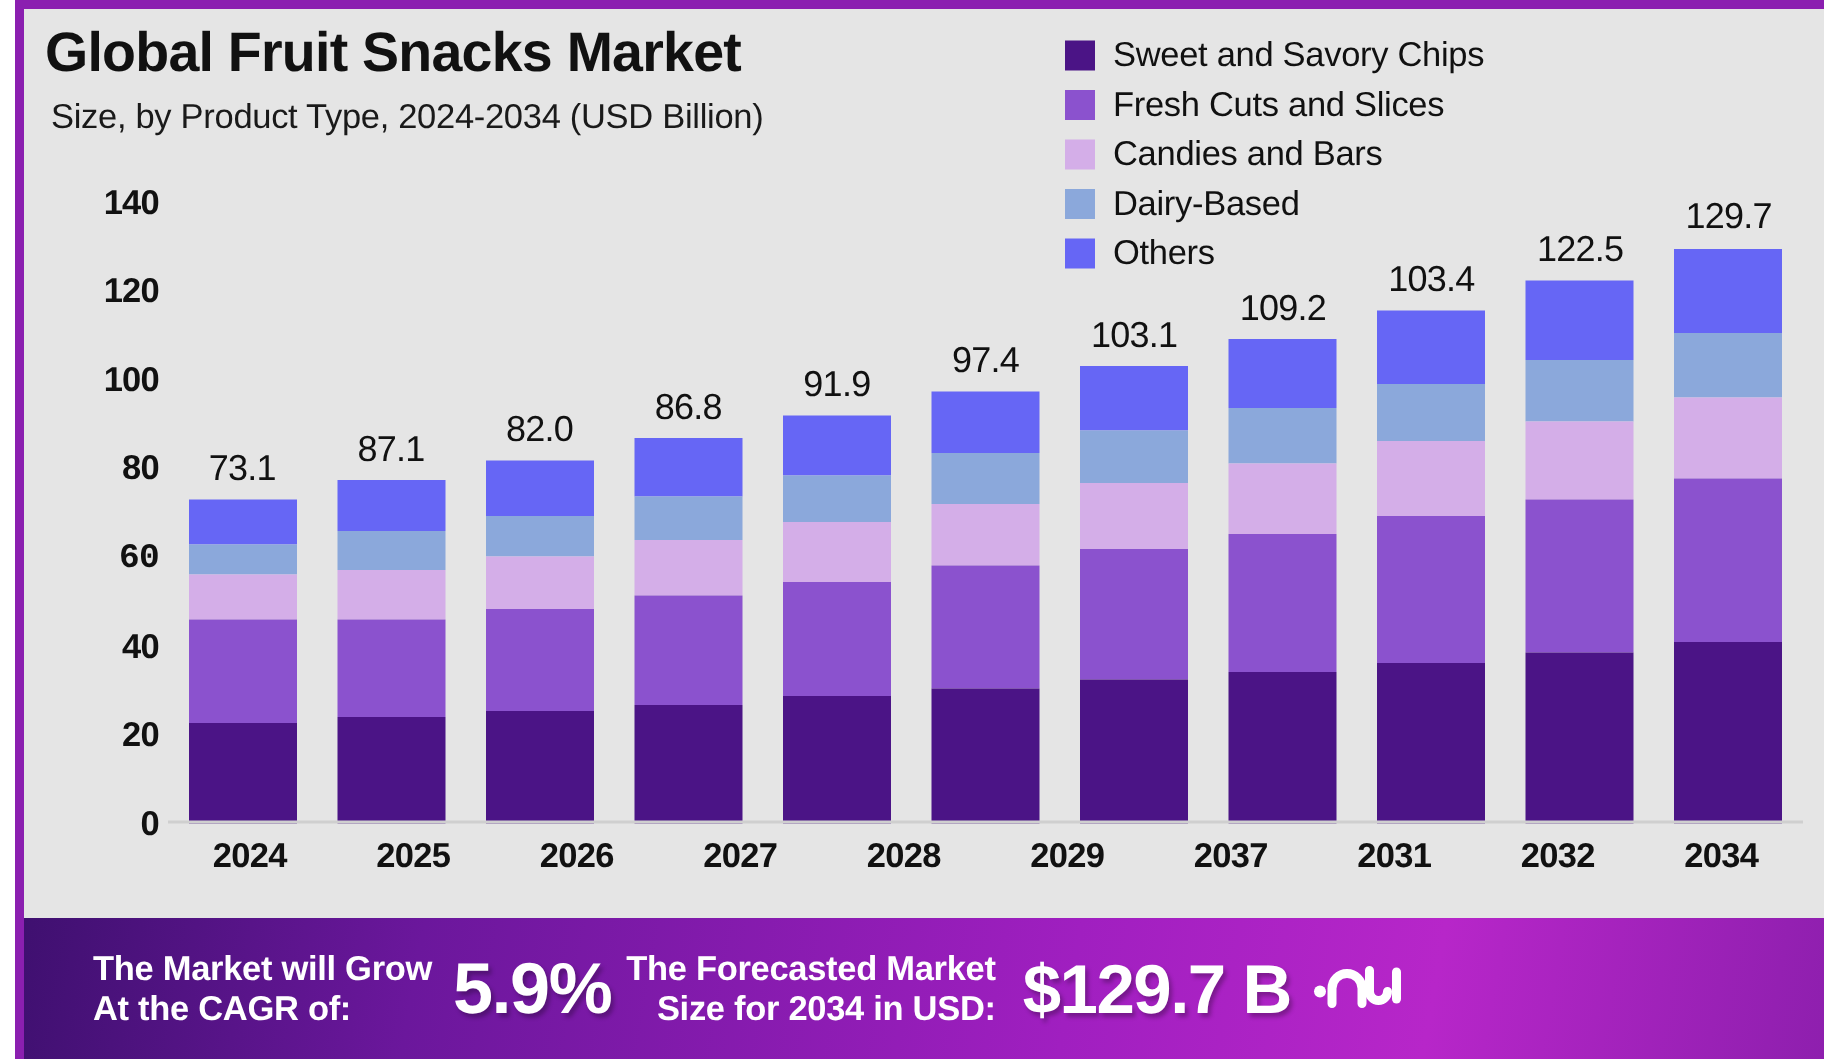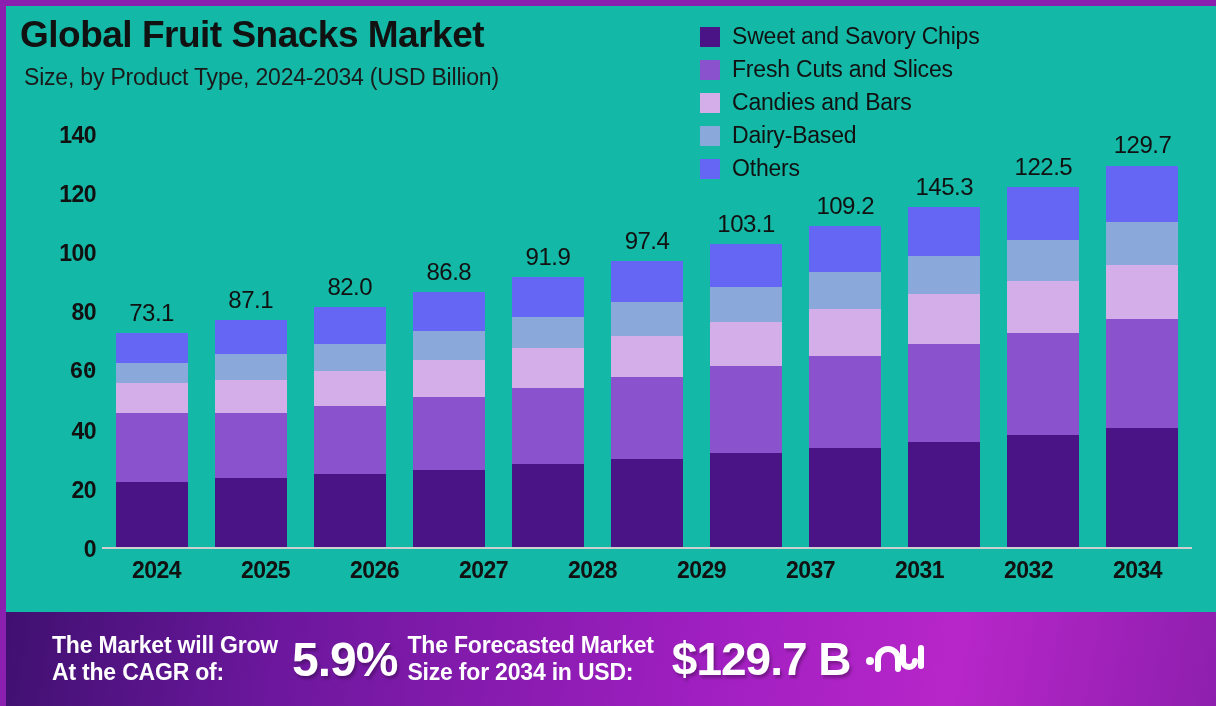--- a/index.html
+++ b/index.html
@@ -14,7 +14,8 @@
     position:absolute; inset:0;
     border-top:6px solid #8B1FB0;
     border-left:6px solid #8B1FB0;
-    background:#14b8a6;
+    background:#e5e5e5;
+    margin-left:10px;
   }
 
   

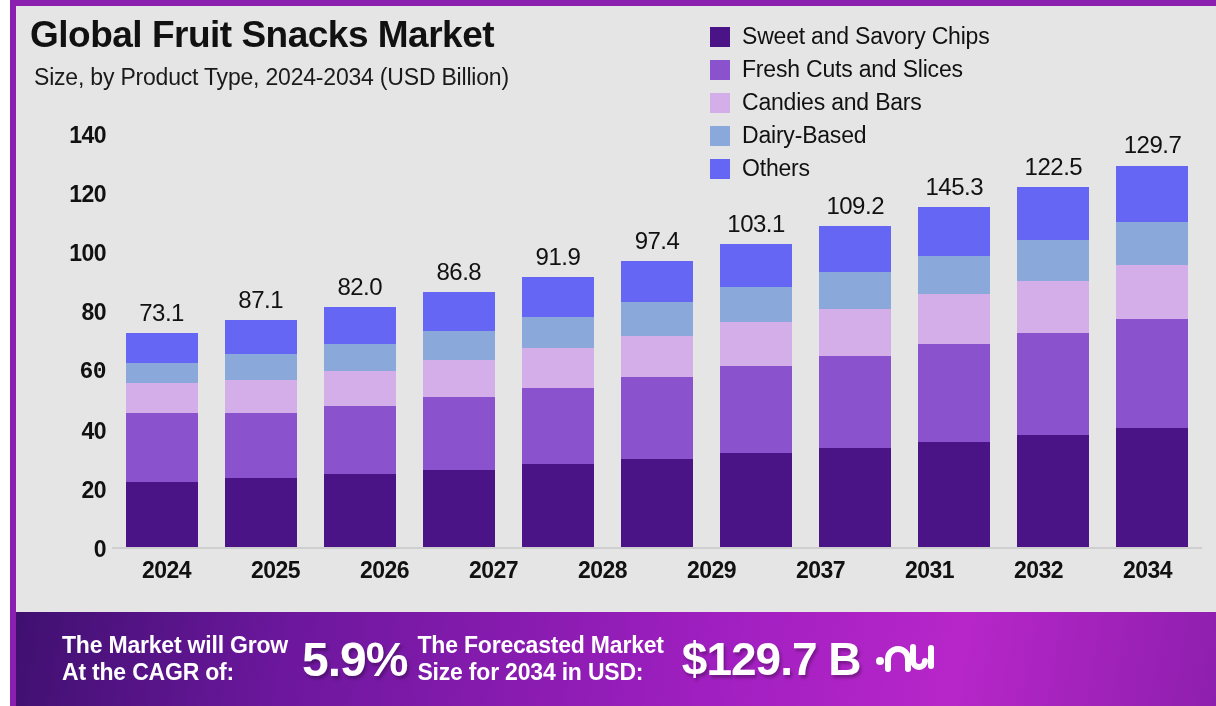--- a/index.html
+++ b/index.html
@@ -250,7 +250,7 @@
             <div class="seg" title="Fresh Cuts and Slices" style="background: rgb(139, 82, 206); height: 97.5857px;"></div>
             <div class="seg" title="Sweet and Savory Chips" style="background: rgb(75, 20, 134); height: 107.049px;"></div>
           </div>
-          <div class="bar-total" style="bottom: 347.846px;">145.3</div>
+          <div class="bar-total" style="bottom: 347.846px;">103.4</div>
         </div>
         <div class="bar-slot">
           <div class="bar" style="height: 362.25px;">

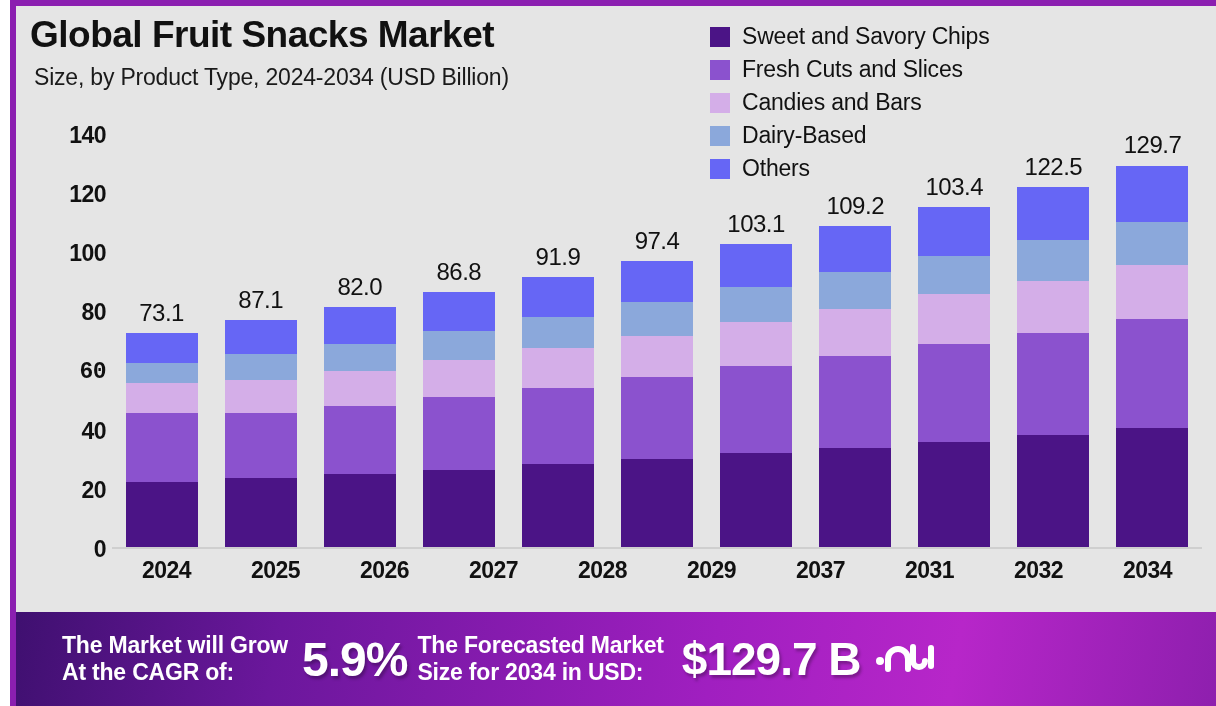--- a/index.html
+++ b/index.html
@@ -98,7 +98,7 @@
     font-size:48px; color:#ffffff; font-weight:bold; margin-left:14px;
     text-shadow:2px 3px 3px rgba(0,0,0,0.28); letter-spacing:-1px;
   }
-  .f-size-label { font-size:23px; margin-left:10px; }
+  .f-size-label { font-size:23px; margin-left:10px;text-align:right; }
   .f-size-value {
     font-size:46px; color:#ffffff; font-weight:bold; margin-left:18px;
     text-shadow:2px 3px 3px rgba(0,0,0,0.28); letter-spacing:-1px;

